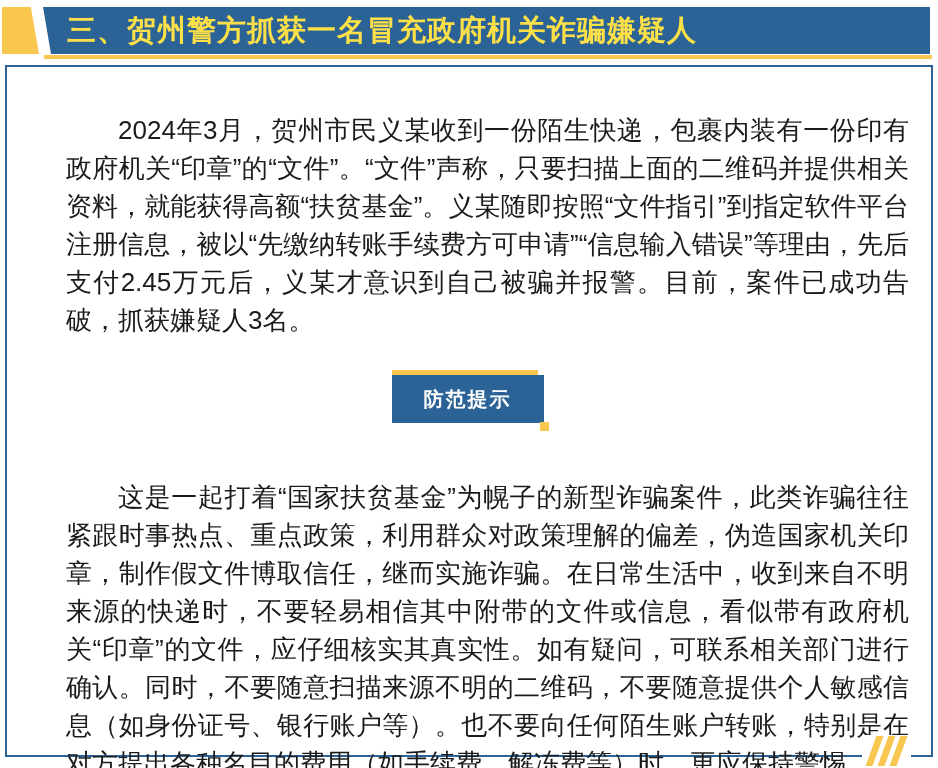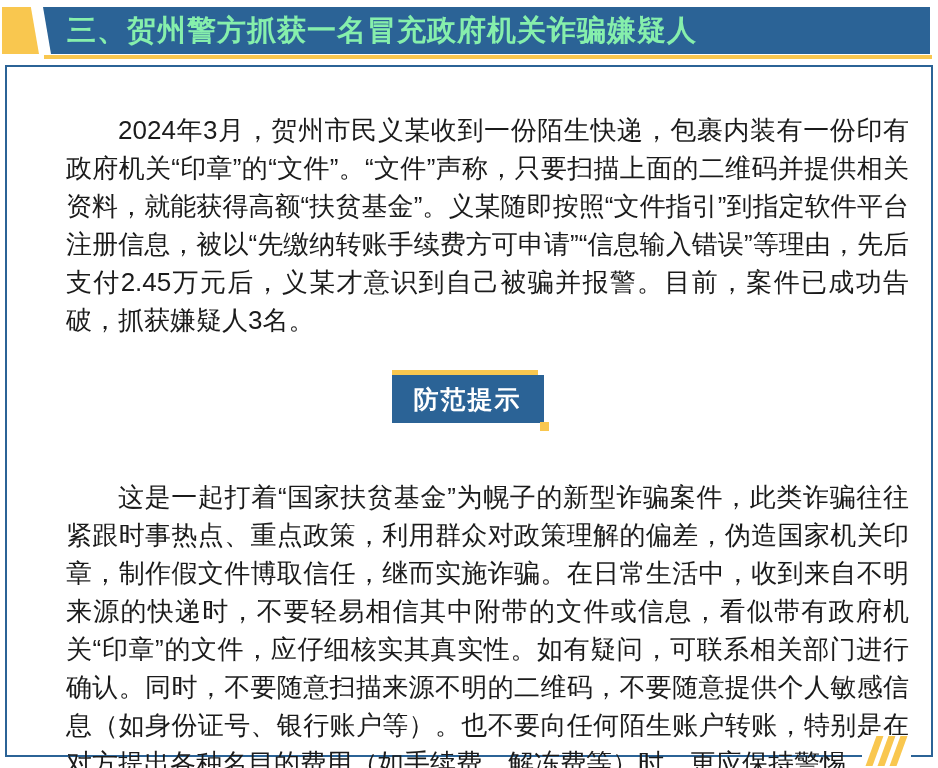--- a/index.html
+++ b/index.html
@@ -38,7 +38,7 @@
     padding-left: 24px;
   }
   .header-title {
-    color: #86efac;
+    color: #fde047;
     font-size: 29px;
     font-weight: bold;
     letter-spacing: 1px;

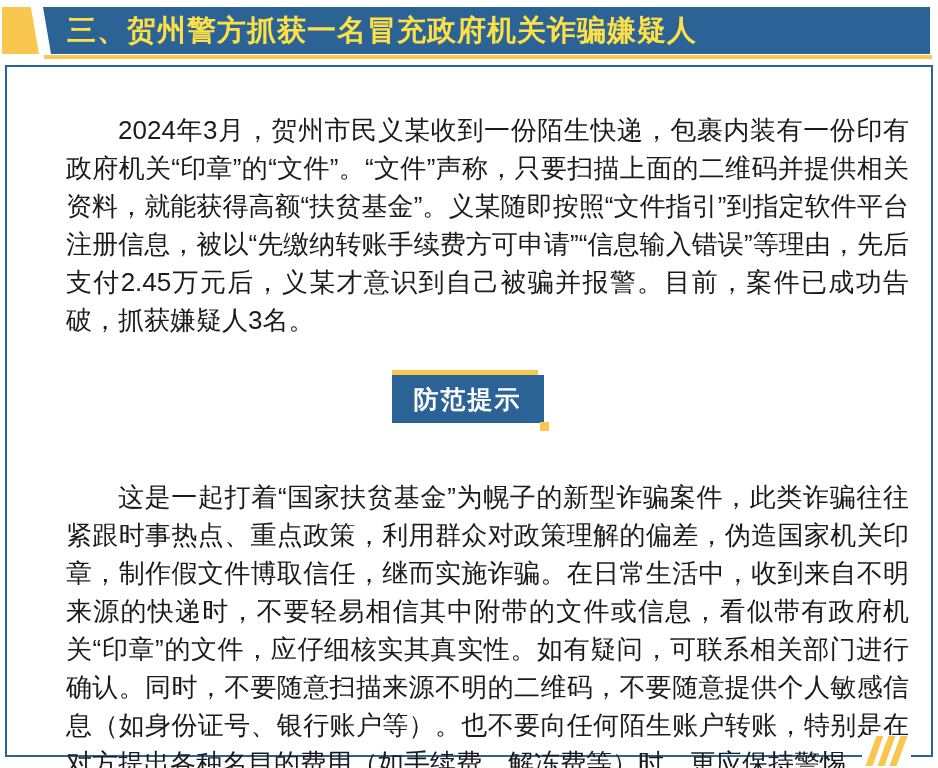--- a/index.html
+++ b/index.html
@@ -94,7 +94,7 @@
   }
   .badge-label {
     color: #ffffff;
-    font-size: 25px;
+    font-size: 20px;
     font-weight: bold;
     letter-spacing: 2px;
     white-space: nowrap;

